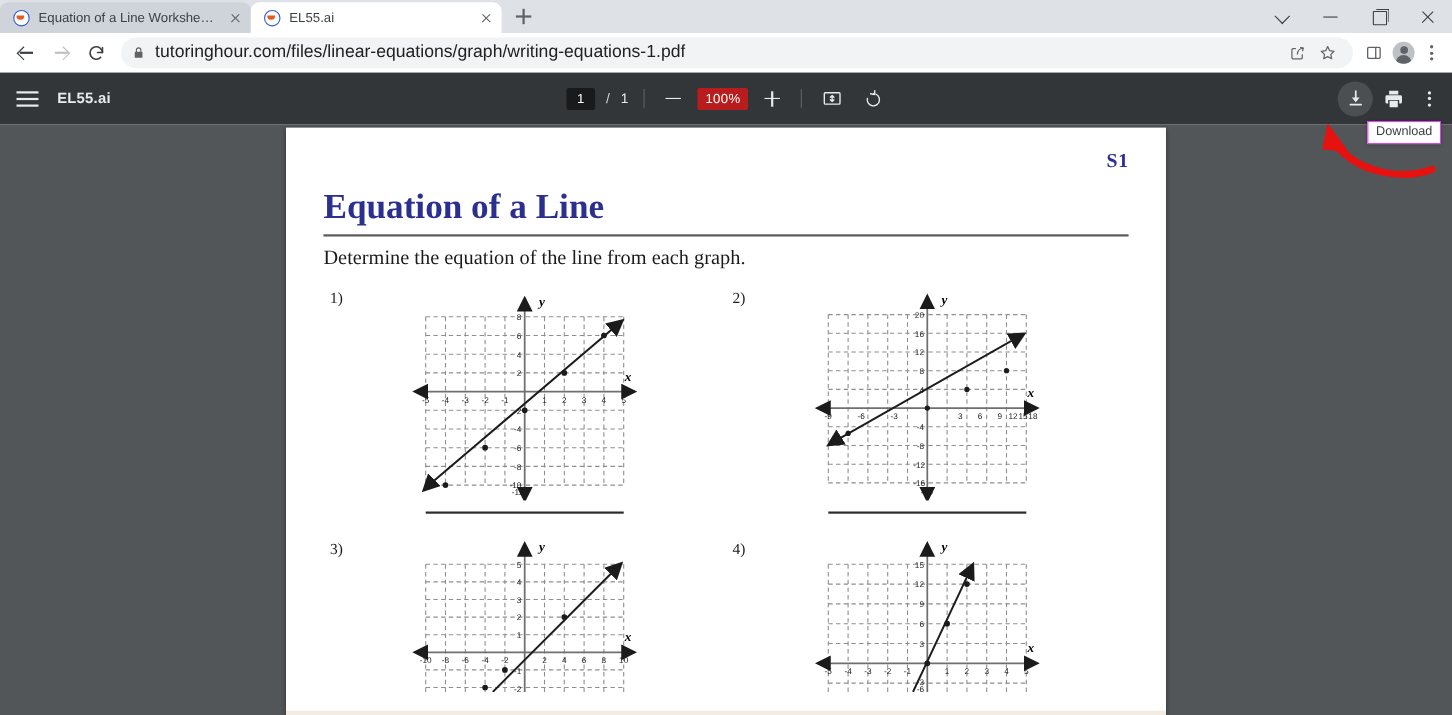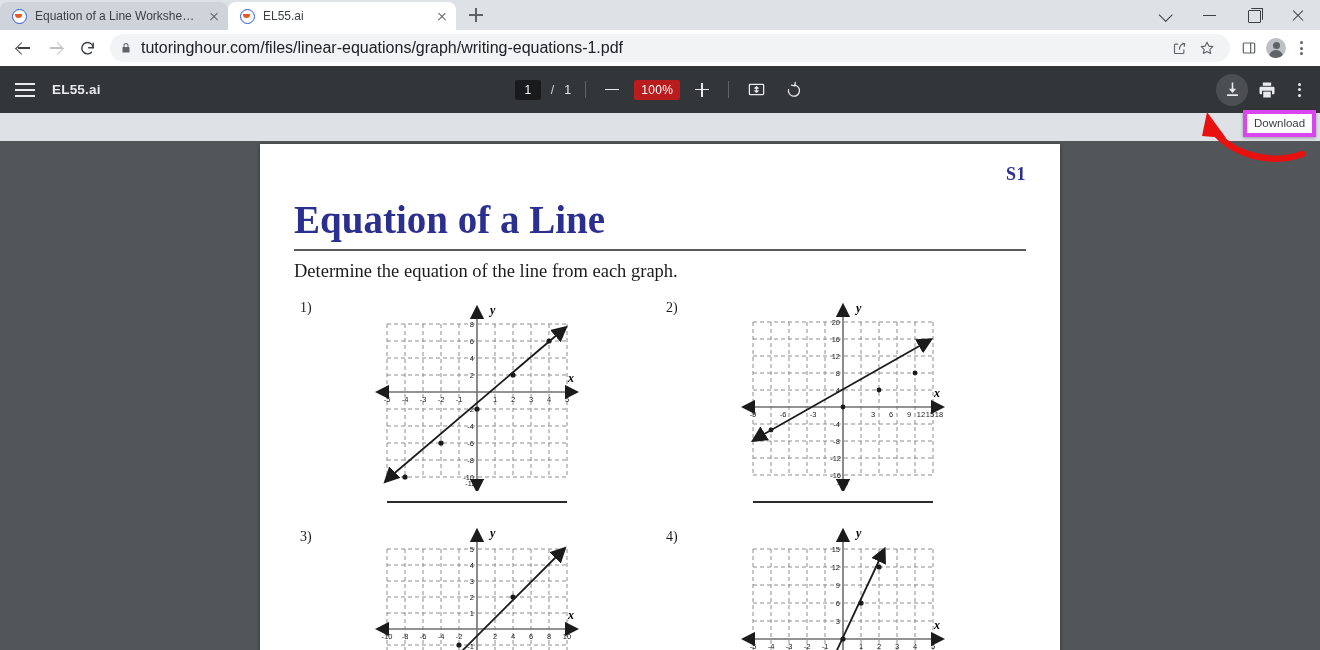--- a/index.html
+++ b/index.html
@@ -207,7 +207,7 @@
 
   .tooltip {
     position: absolute; left: 1243px; top: 110px;
-    background: #fff; border: 4px solid #d946ef;
+    background: #fff; border: 1px solid #d946ef;
     font-size: 11.5px; color: #3c4043;
     padding: 3px 7px 4px; box-shadow: 0 1px 3px rgba(0,0,0,.3);
     z-index: 40; white-space: nowrap;

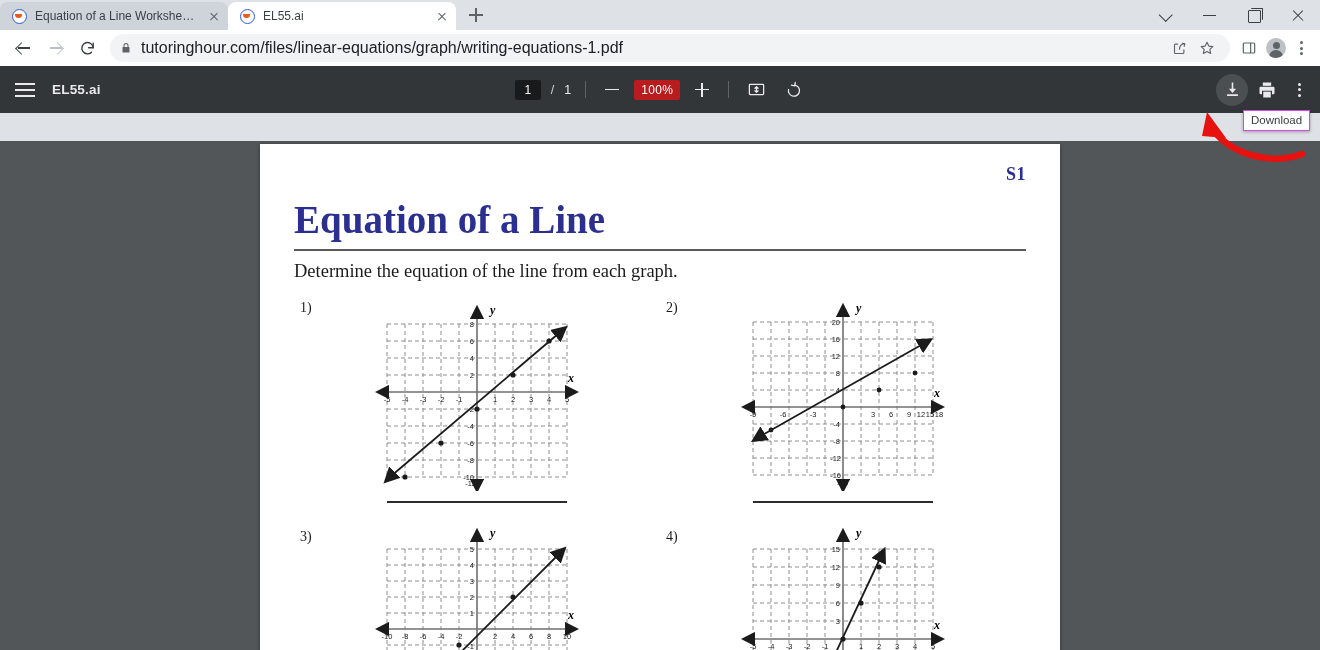--- a/index.html
+++ b/index.html
@@ -216,7 +216,7 @@
 
   .viewer {
     position: absolute; left: 0; right: 0; top: 113px; bottom: 0;
-    background: #535659; overflow: hidden; margin-top: 28px;
+    background: #535659; overflow: hidden;
   }
   .page {
     position: absolute; left: 260px; top: 3px; width: 800px; height: 540px;

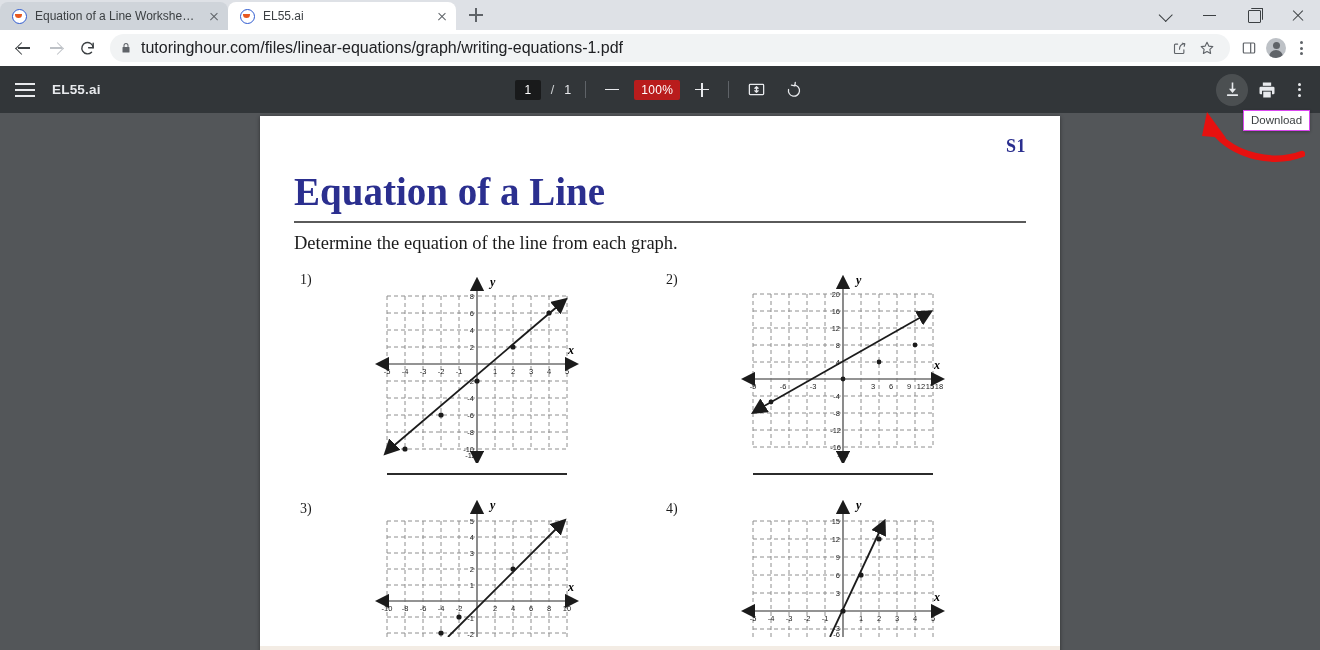--- a/index.html
+++ b/index.html
@@ -236,7 +236,7 @@
   }
   .wtitle {
     color: #2b2f8f; font-family: "Liberation Serif", serif;
-    font-size: 39px; font-weight: bold; margin-top: 12px;
+    font-size: 32px; font-weight: bold; margin-top: 12px;
   }
   .rule { height: 2px; background: #5a5a5a; margin-top: 7px; }
   .instr {

